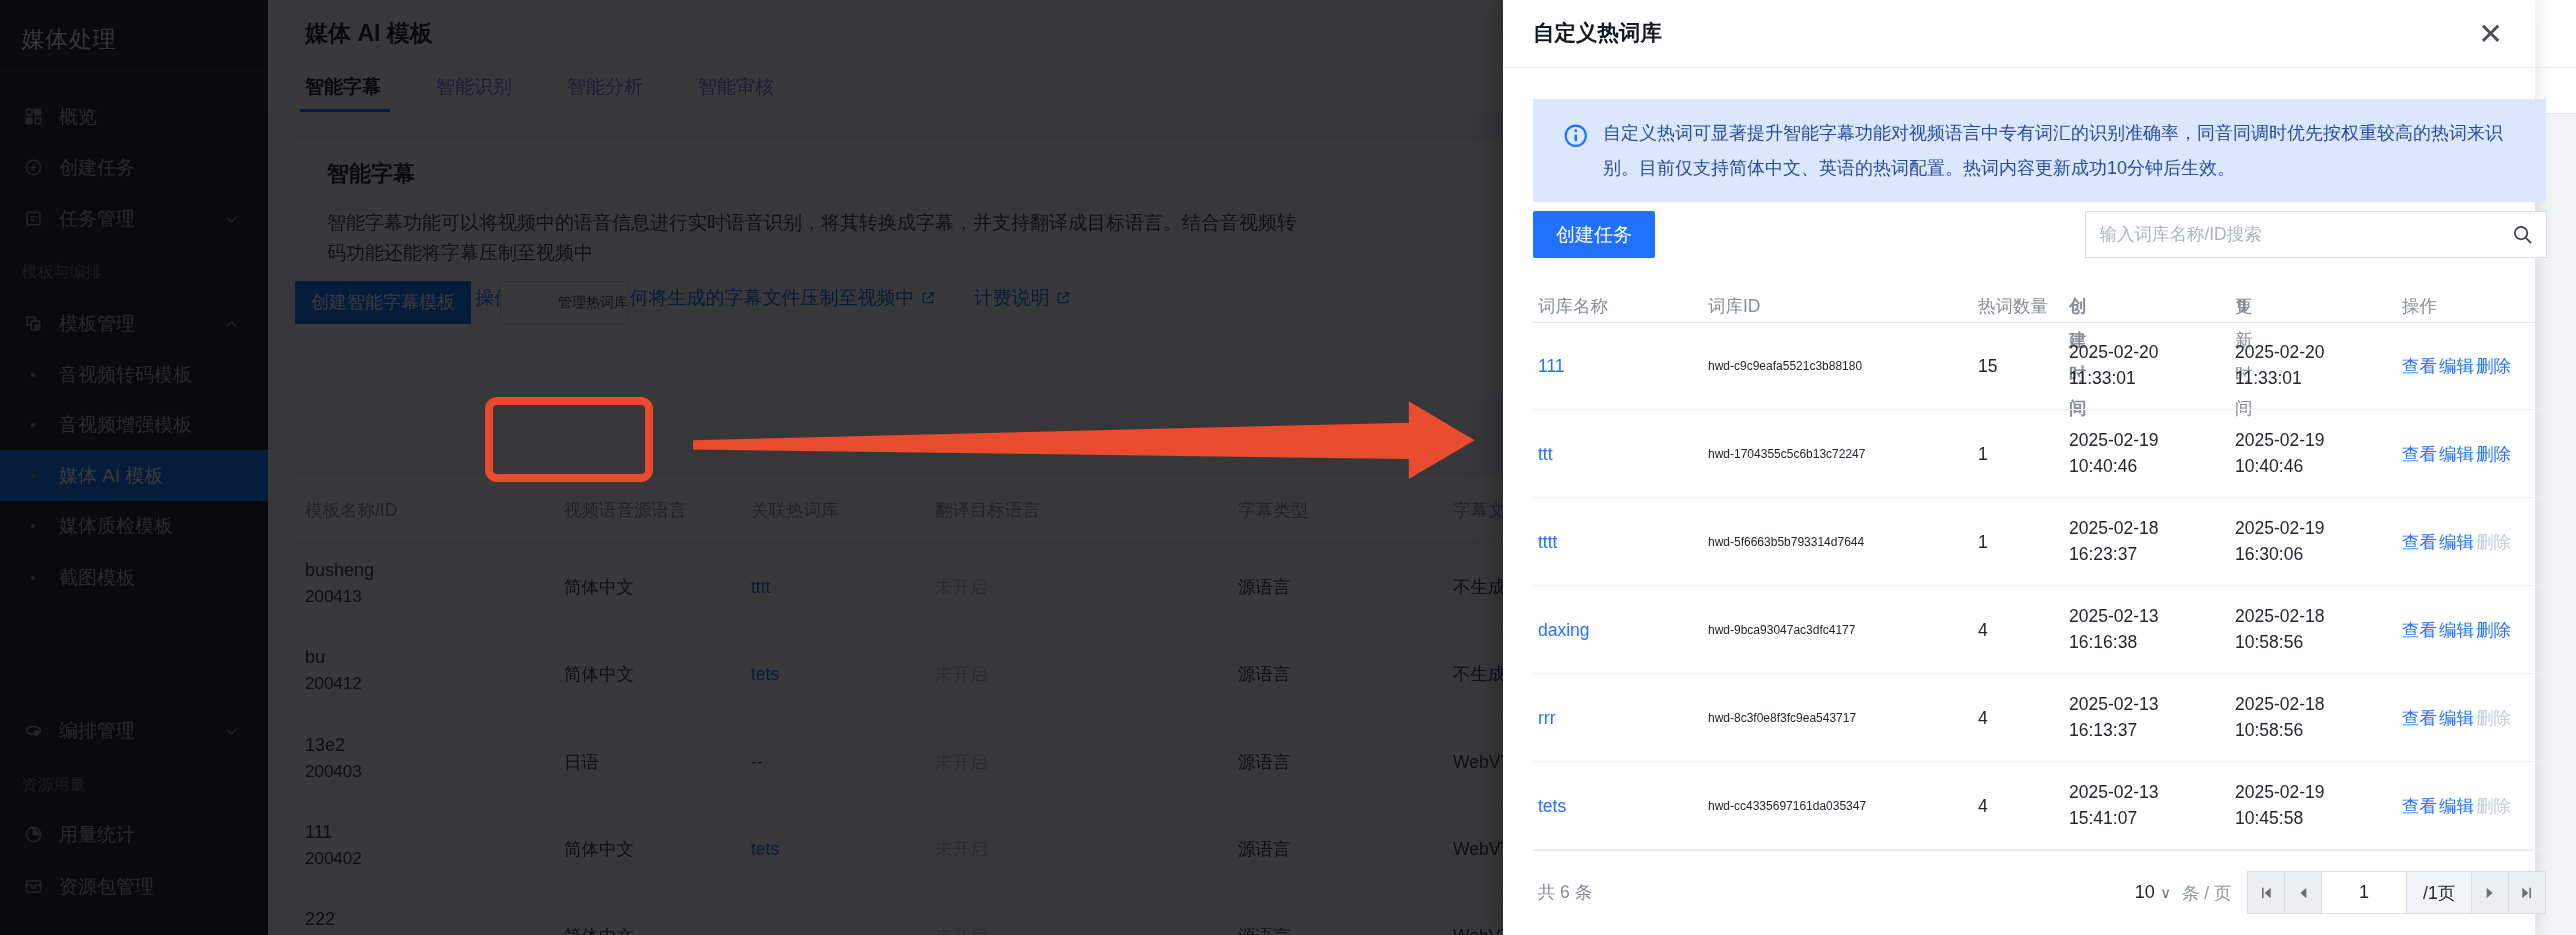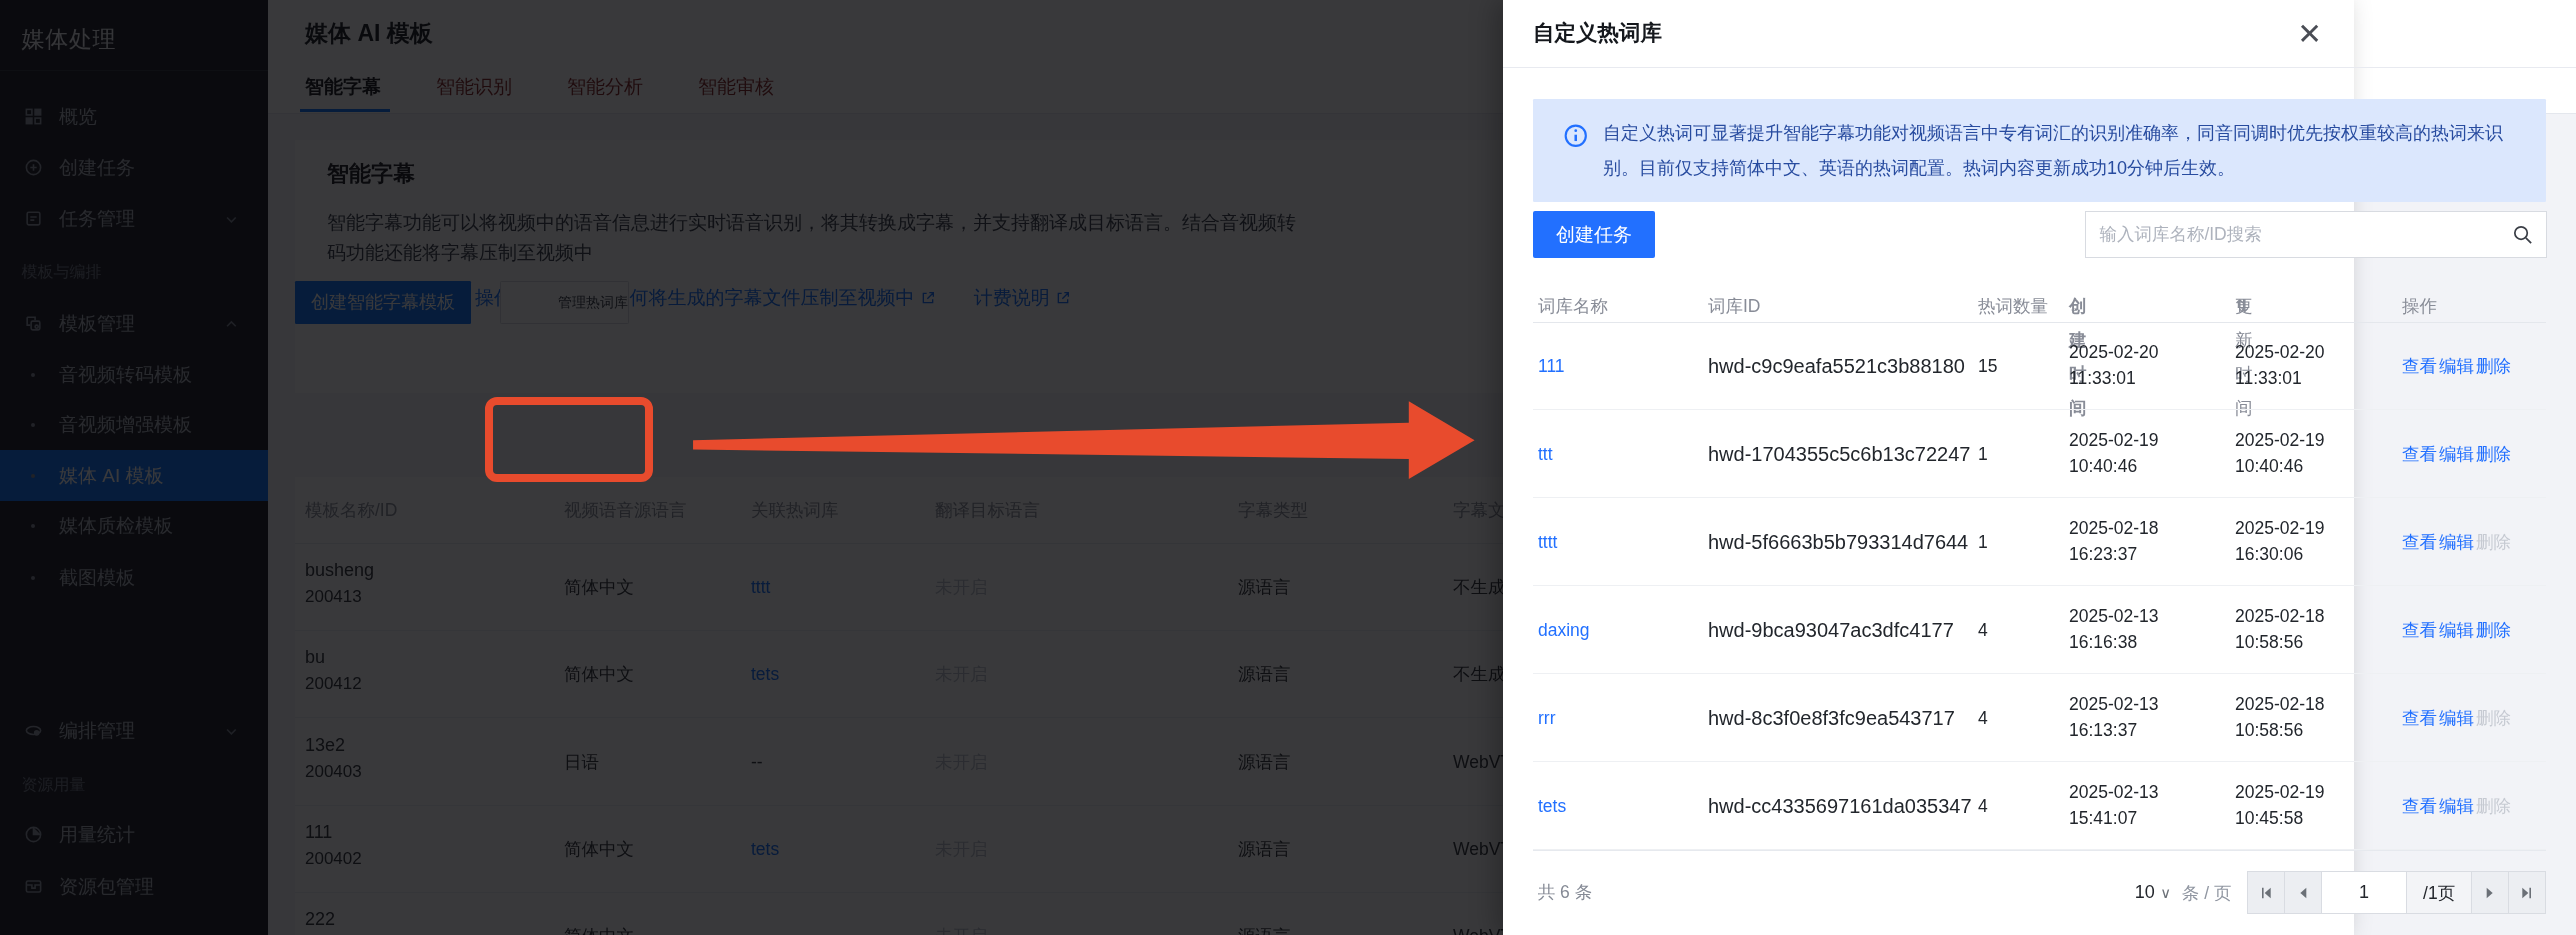--- a/index.html
+++ b/index.html
@@ -60,7 +60,7 @@
   #anno-arrow { left:685px; top:389px; z-index:60; }
 
   
-  #drawer { left:1503px; top:0; width:851px; height:936px; background:#fff; z-index:70;
+  #drawer { left:1503px; top:0; width:1032px; height:936px; background:#fff; z-index:70;
     box-shadow:-8px 0 24px rgba(0,0,0,0.25); }
   .dw-title { left:30px; top:0; height:67px; line-height:67px; font-size:21.5px; font-weight:600; color:#15181d; }
   .dw-close { right:32px; top:14.8px; font-size:29.5px; color:#4a4d55; line-height:38px; cursor:pointer; font-weight:300; }

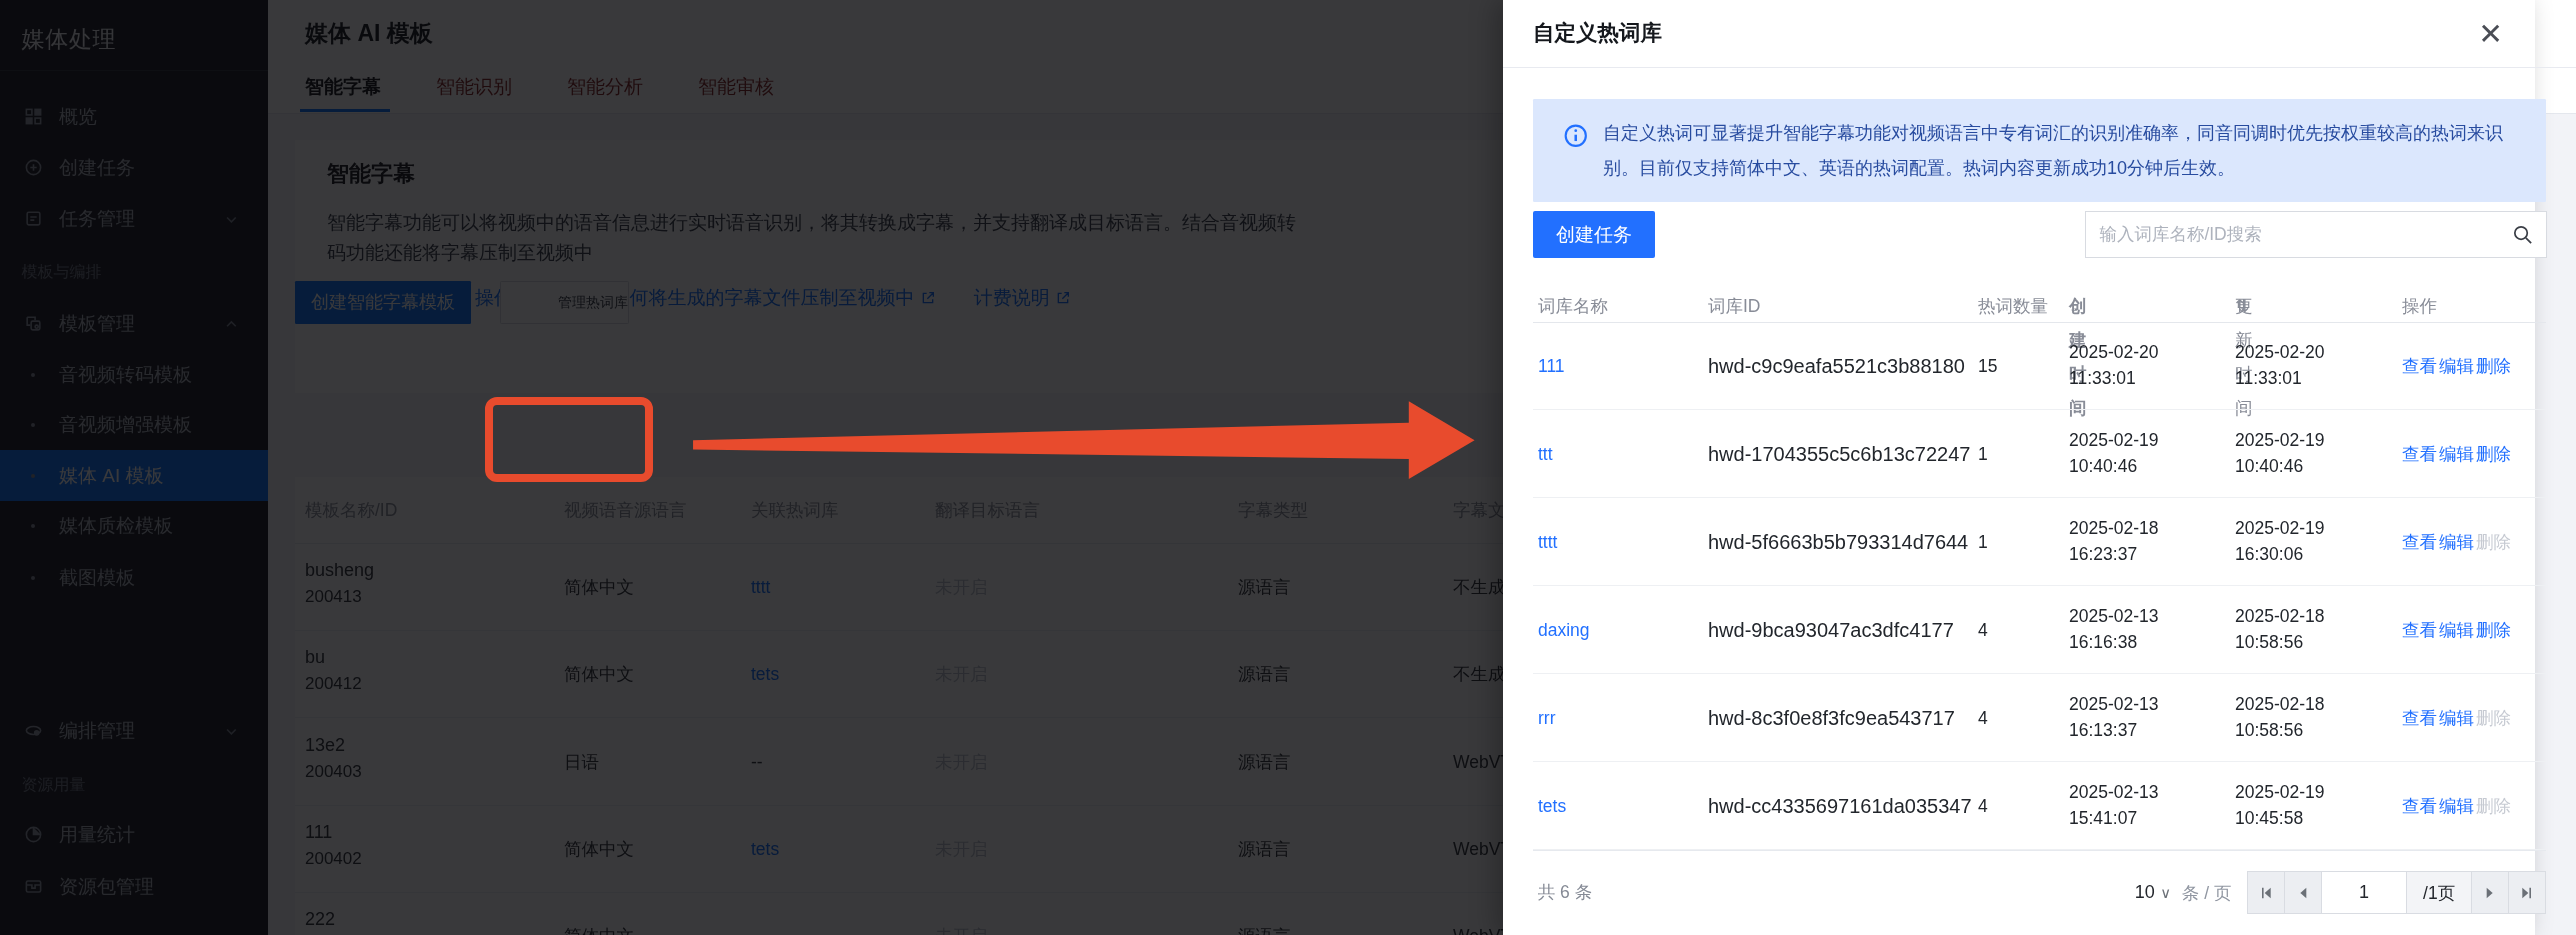--- a/index.html
+++ b/index.html
@@ -28,7 +28,7 @@
   .mc-header { left:0; top:0; width:2308px; height:114px; background:#fff; border-bottom:1.3px solid #e4e7ed; }
   .page-title { left:37px; top:17.5px; font-size:23px; font-weight:bold; color:#12151b; }
   .tabs { left:37px; top:72px; height:40px; display:flex; gap:55px; }
-  .tab { font-size:19px; color:#7f1d1d; height:40px; line-height:29.5px; cursor:pointer; }
+  .tab { font-size:19px; color:#8b5cf6; height:40px; line-height:29.5px; cursor:pointer; }
   .tab.active { color:#0f1217; font-weight:bold; }
   .tab-underline { left:32px; top:109px; width:90px; height:3.4px; background:#006eff; }
 

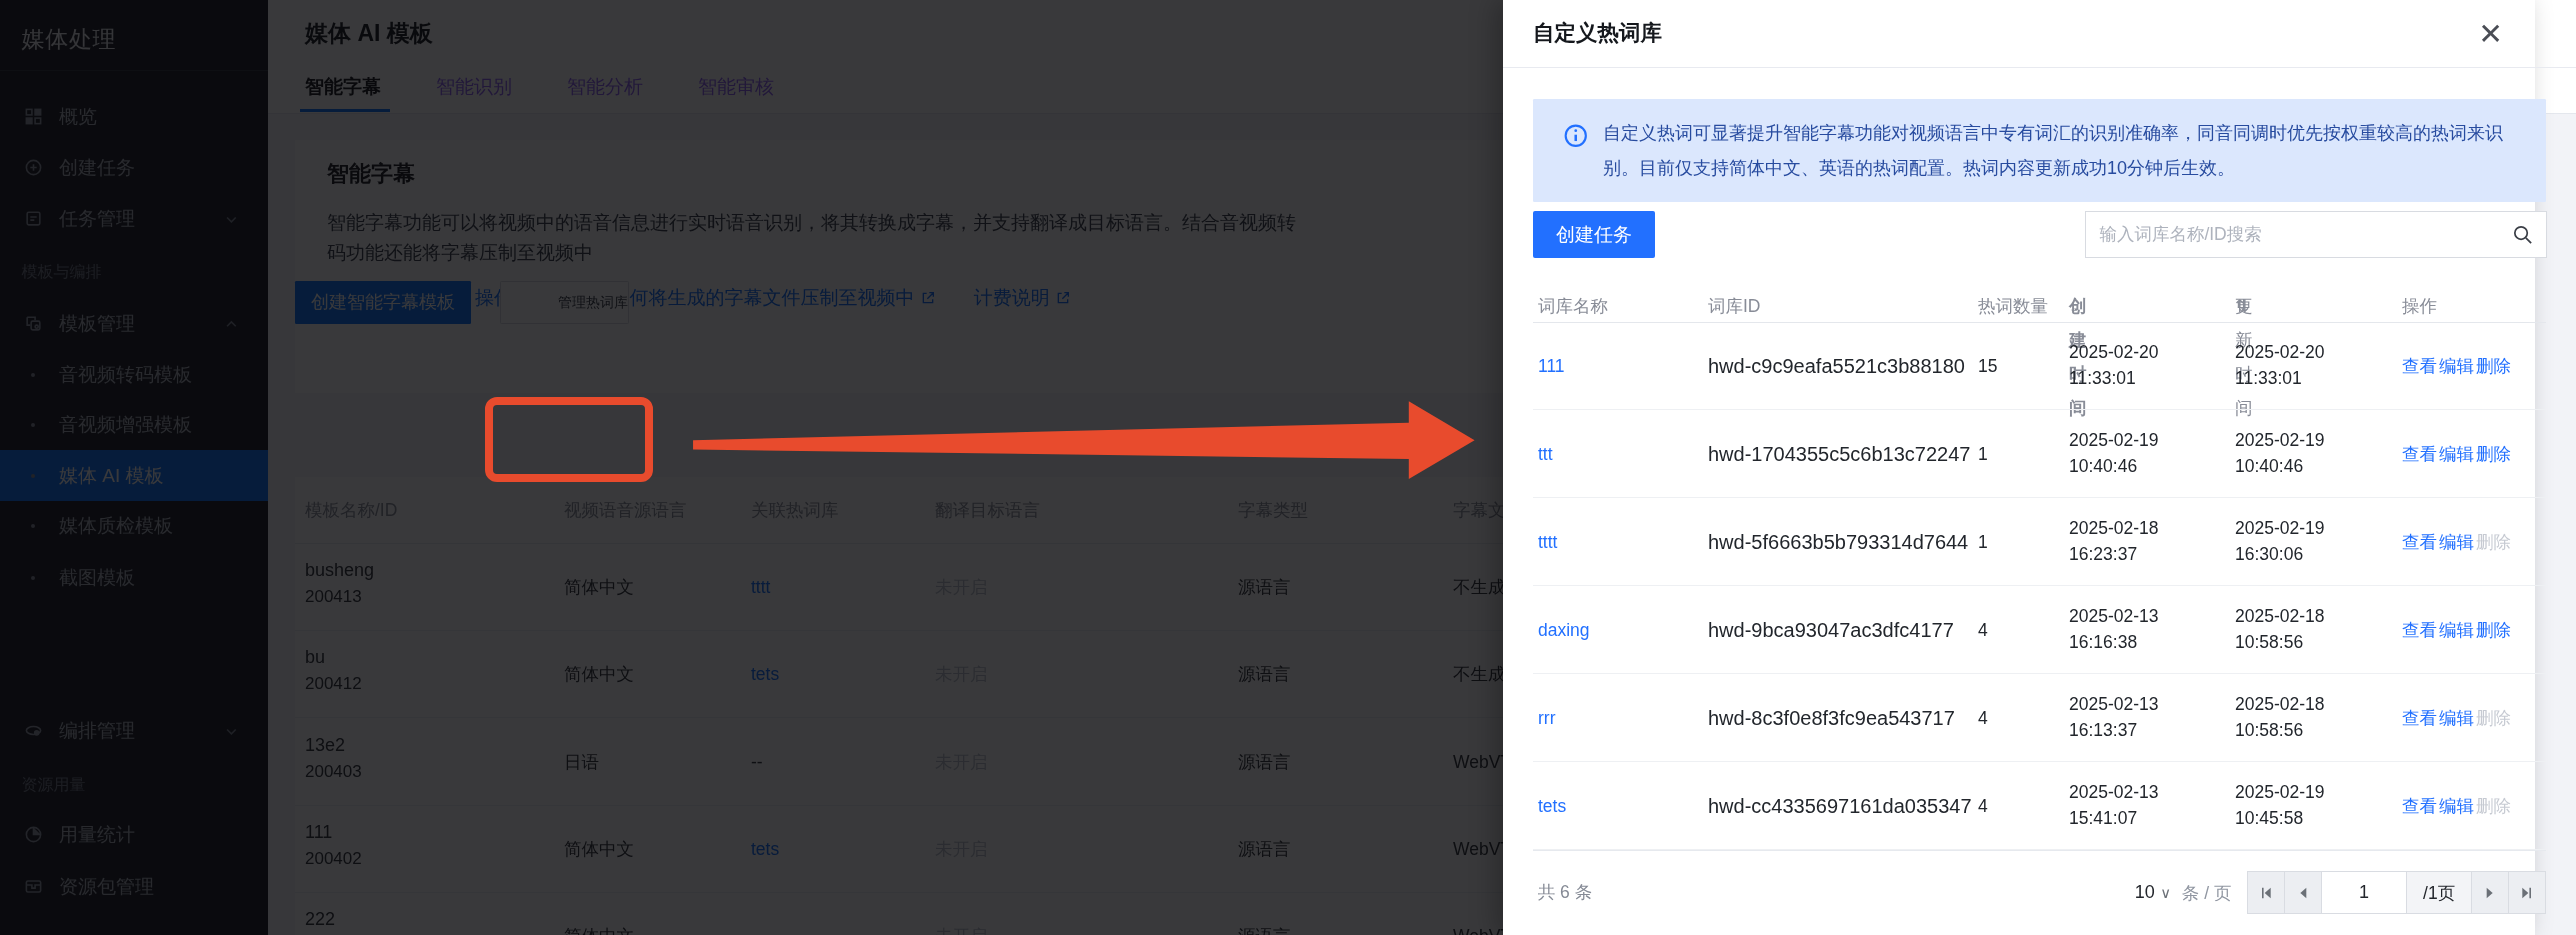--- a/index.html
+++ b/index.html
@@ -89,7 +89,7 @@
   .dt-row .rb { position:absolute; left:30px; bottom:0; width:1013px; height:1.3px; background:#eef0f3; }
   .dt-row span { position:absolute; line-height:88px; font-size:17.5px; color:#22262c; }
   .dt-row .nm { color:#2270ff; cursor:pointer; }
-  .dt-row .id { font-size:20px; }
+  .dt-row .id { font-size:12px; }
   .dt-date { top:18px !important; line-height:25.5px !important; white-space:pre-line; }
   .ops { display:flex; gap:2px; top:0; }
   .ops a { font-size:17.5px; color:#2270ff; line-height:88px; cursor:pointer; text-decoration:none; }

